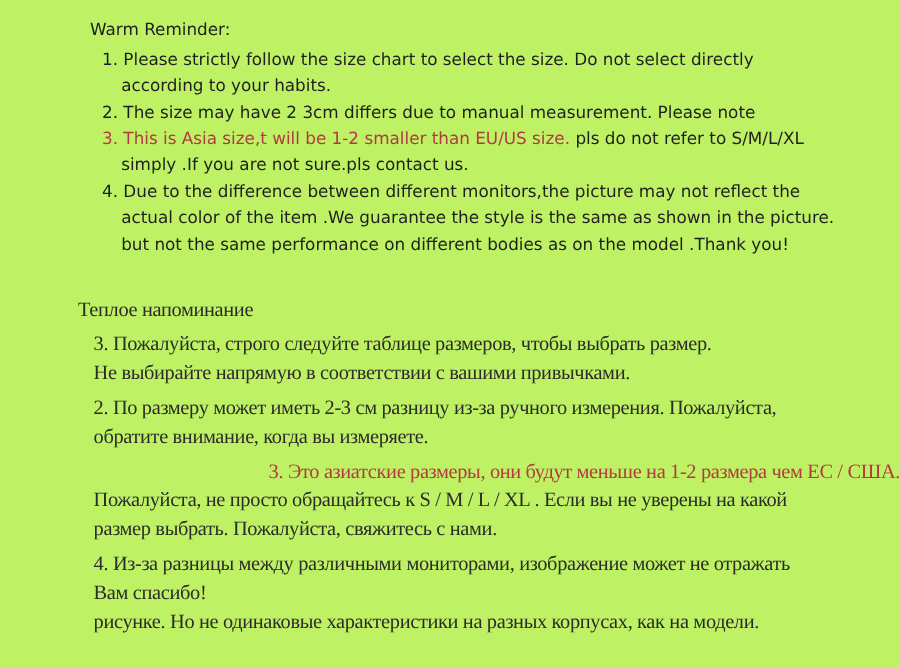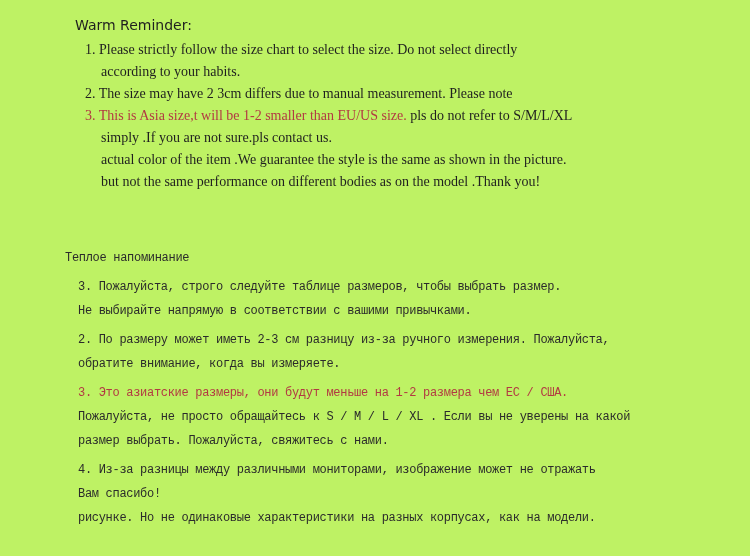--- a/index.html
+++ b/index.html
@@ -17,7 +17,7 @@
     color: #1f1f1f;
   }
   .en-heading { margin-left: 75px; margin-bottom: 3px; }
-  .en-line  { margin-left: 85px; white-space: nowrap; font-family: Liberation Serif, serif; }
+  .en-line  { margin-left: 85px; white-space: nowrap; }
   .en-line.cont { margin-left: 101px; }
   
   .ru-block {

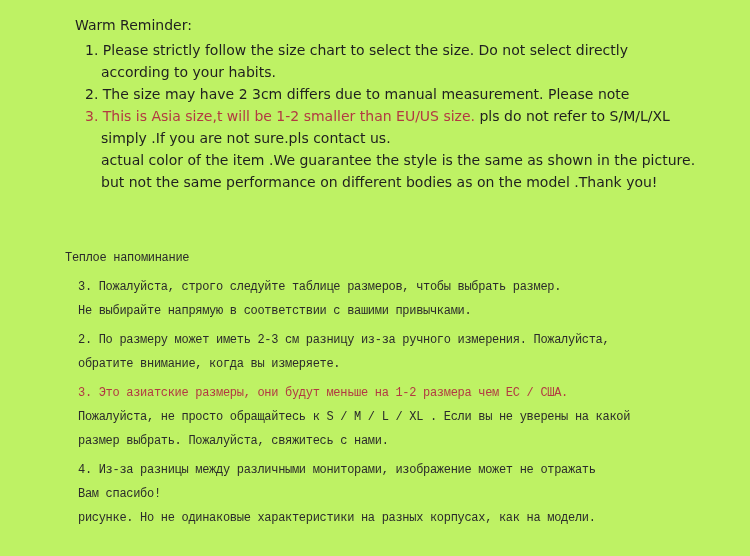--- a/index.html
+++ b/index.html
@@ -30,7 +30,7 @@
   .ru-heading { margin-left: 65px; }
   .ru-para { margin-left: 78px; margin-top: 5px; }
   .ru-line { white-space: nowrap; }
-  .red { color: #b23a42; }
+  .red { color: #b23a42; text-align: right; }
 </style>
 </head>
 <body>

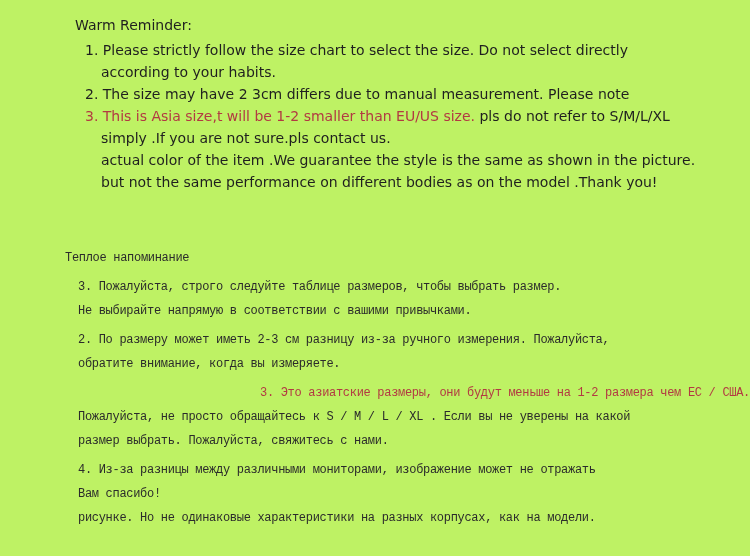--- a/index.html
+++ b/index.html
@@ -48,6 +48,7 @@
     <div class="en-line"><span class="red" style="color: rgb(178, 58, 66);">3. This is Asia size,t will be 1-2 smaller than EU/US size.</span><span> pls do not refer to S/M/L/XL</span></div>
     <div class="en-line cont">simply .If you are not sure.pls contact us.</div>
 
+    <div class="en-line">4. Due to the difference between different monitors,the picture may not reflect the</div>
     <div class="en-line cont">actual color of the item .We guarantee the style is the same as shown in the picture.</div>
     <div class="en-line cont">but not the same performance on different bodies as on the model .Thank you!</div>
   </section>

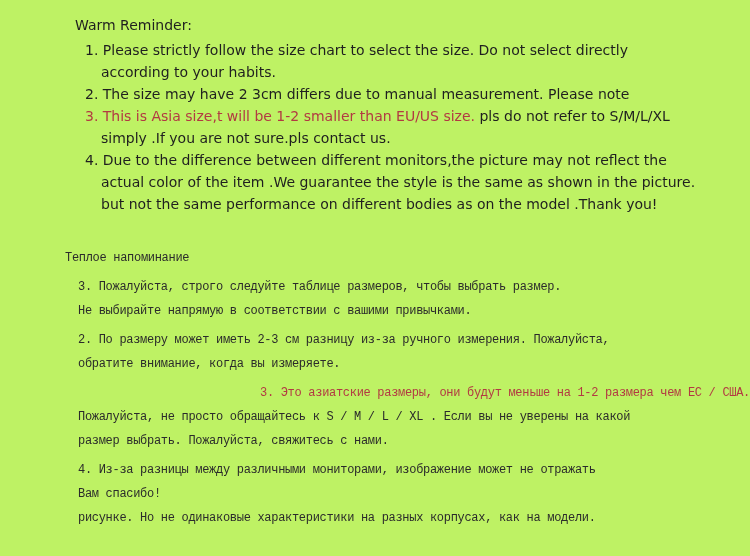--- a/index.html
+++ b/index.html
@@ -22,8 +22,8 @@
   
   .ru-block {
     position: absolute; top: 246px; left: 0; right: 0;
-    font-family: Liberation Mono, monospace;
-    font-size: 12px; line-height: 24px;
+    font-family: Liberation Serif, serif;
+    font-size: 17px; line-height: 24px;
     letter-spacing: -0.3px;
     color: #2b2b2b;
   }

